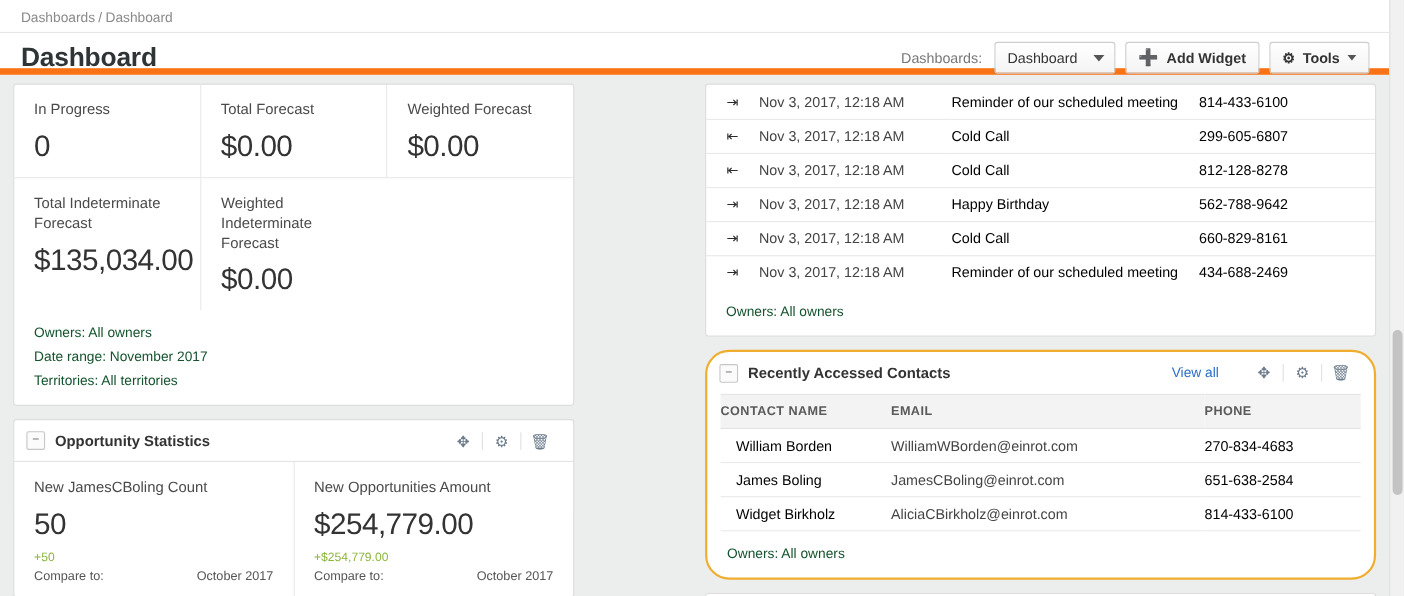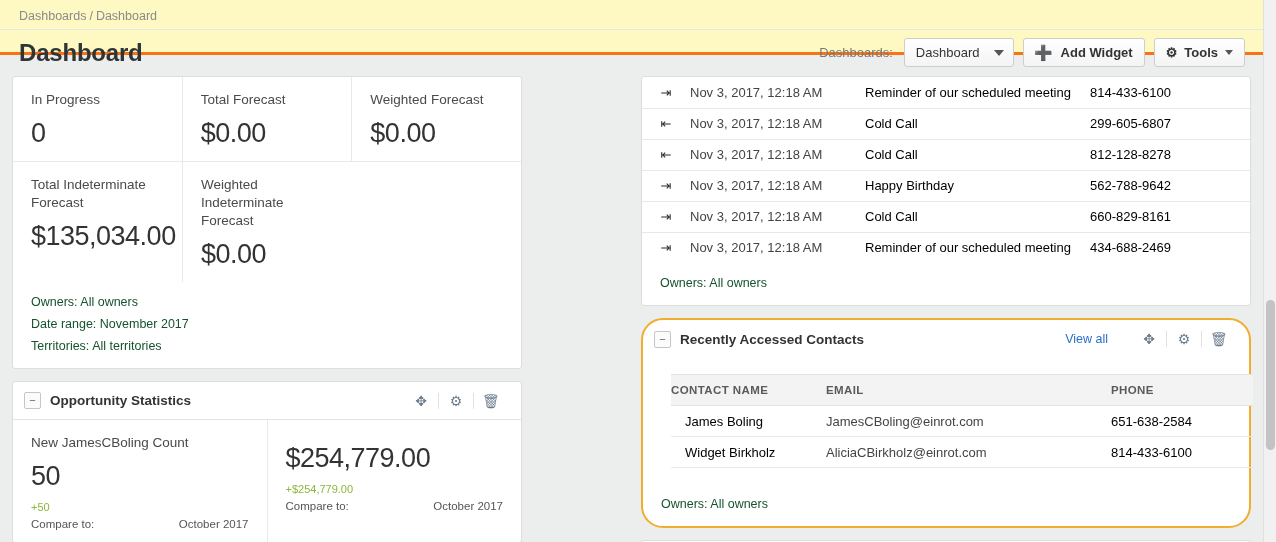--- a/index.html
+++ b/index.html
@@ -13,9 +13,9 @@
 
   
   .topbar {
-    position: absolute; top: 0; left: 0; width: 1263px; height: 55px;
-    background: #fef9c3; z-index: 20;
-    border-bottom: 3px solid #f97316;
+    position: absolute; top: 0; left: 0; width: 1263px; height: 68px;
+    background: #ffffff; z-index: 20;
+    border-bottom: 6px solid #f97316;
   }
   .breadcrumb {
     height: 30px; padding: 9px 0 0 19px;

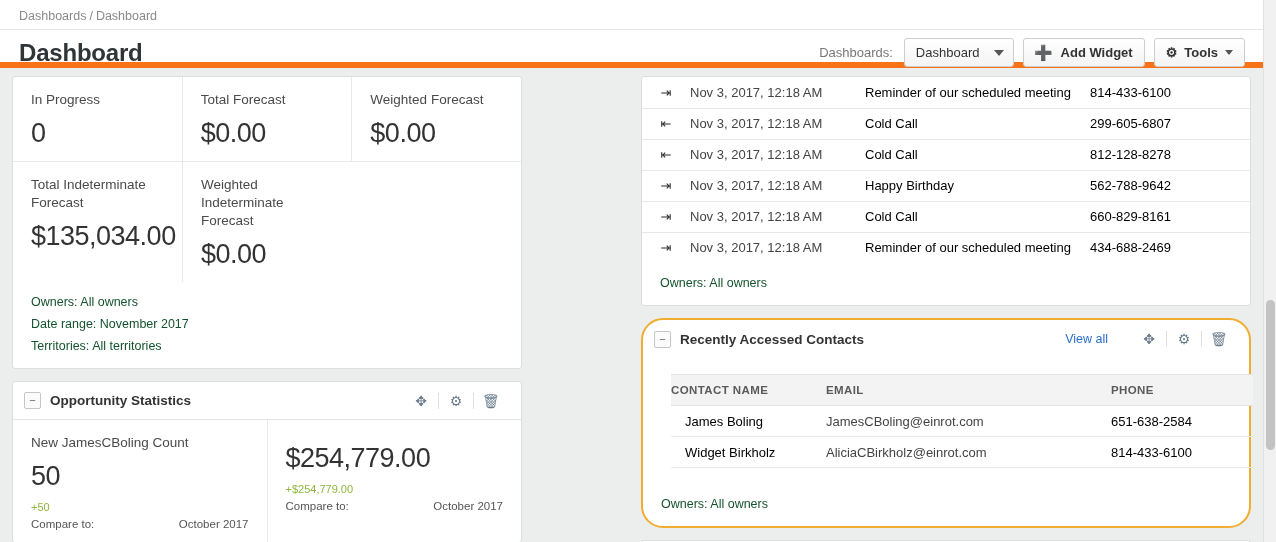--- a/index.html
+++ b/index.html
@@ -118,7 +118,7 @@
   td.c-phone { width: 160px; }
   .lnk { color: #000000; text-decoration: none; cursor: pointer; }
 
-  .tbl-contacts { margin: 16px; }
+  .tbl-contacts { margin: 0; }
   .tbl-contacts th {
     background: #f3f3f3; border-top: 1px solid #e3e3e3; border-bottom: 1px solid #e3e3e3;
     font-size: 11.5px; font-weight: bold; color: #5a5a5a;

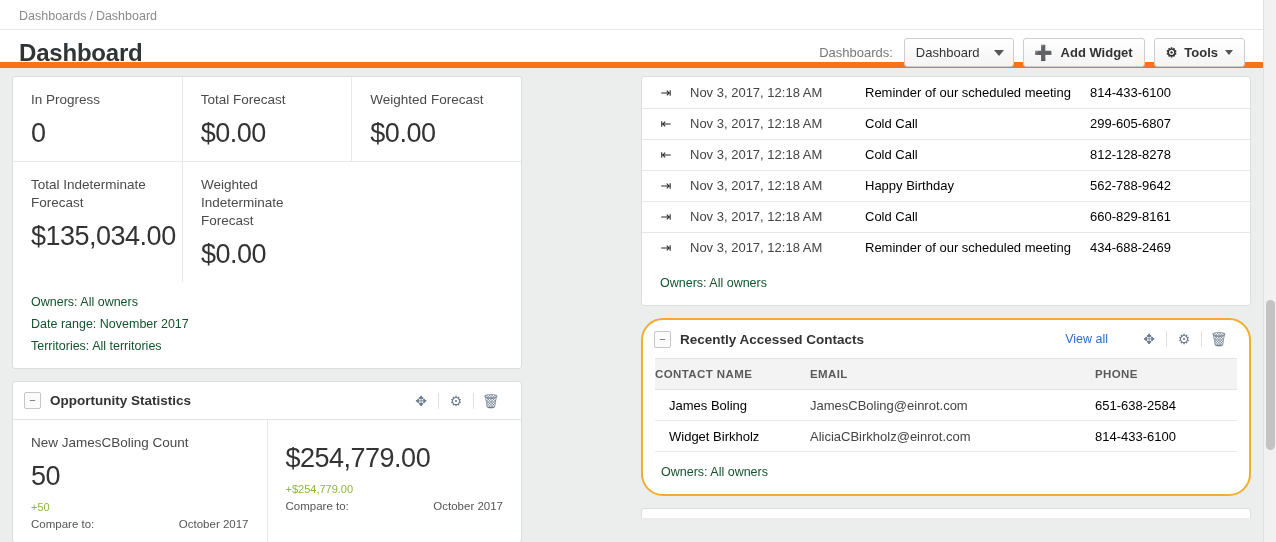--- a/index.html
+++ b/index.html
@@ -320,6 +320,11 @@
               </tr>
             </thead>
             <tbody>
+              <tr>
+                <td class="cc-name"><span class="lnk">William Borden</span></td>
+                <td class="cc-email">WilliamWBorden@einrot.com</td>
+                <td class="cc-phone"><span class="lnk">270-834-4683</span></td>
+              </tr>
               <tr>
                 <td class="cc-name"><span class="lnk">James Boling</span></td>
                 <td class="cc-email">JamesCBoling@einrot.com</td>

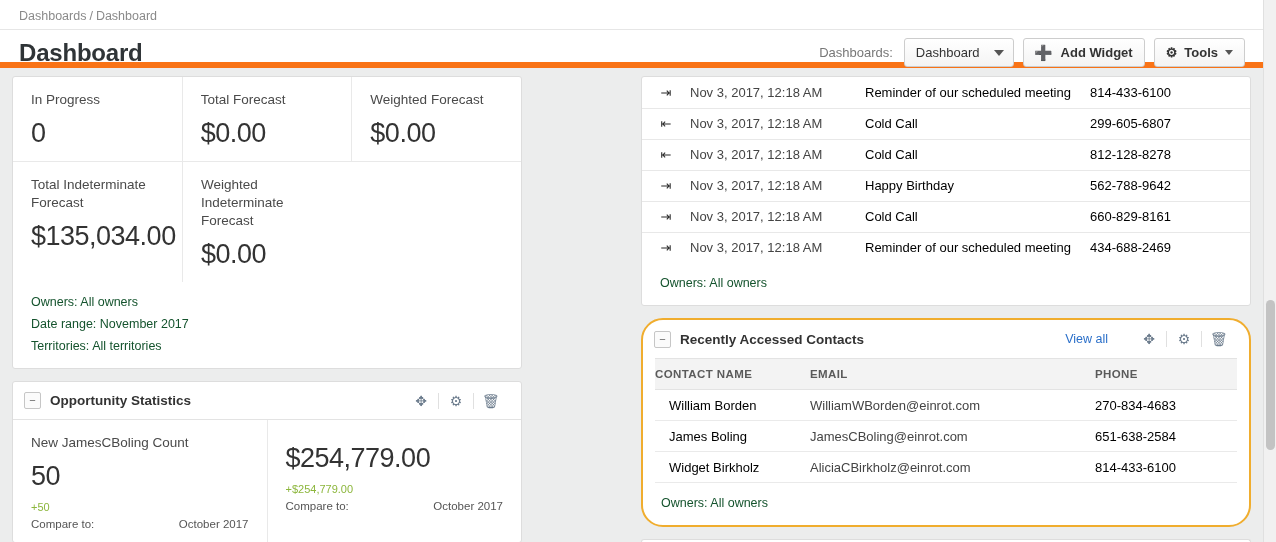--- a/index.html
+++ b/index.html
@@ -237,6 +237,7 @@
             </div>
           </div>
           <div class="metric">
+            <div class="m-label">New Opportunities Amount</div>
             <div class="m-value">$254,779.00</div>
             <div class="m-delta">+$254,779.00</div>
             <div class="m-compare">

